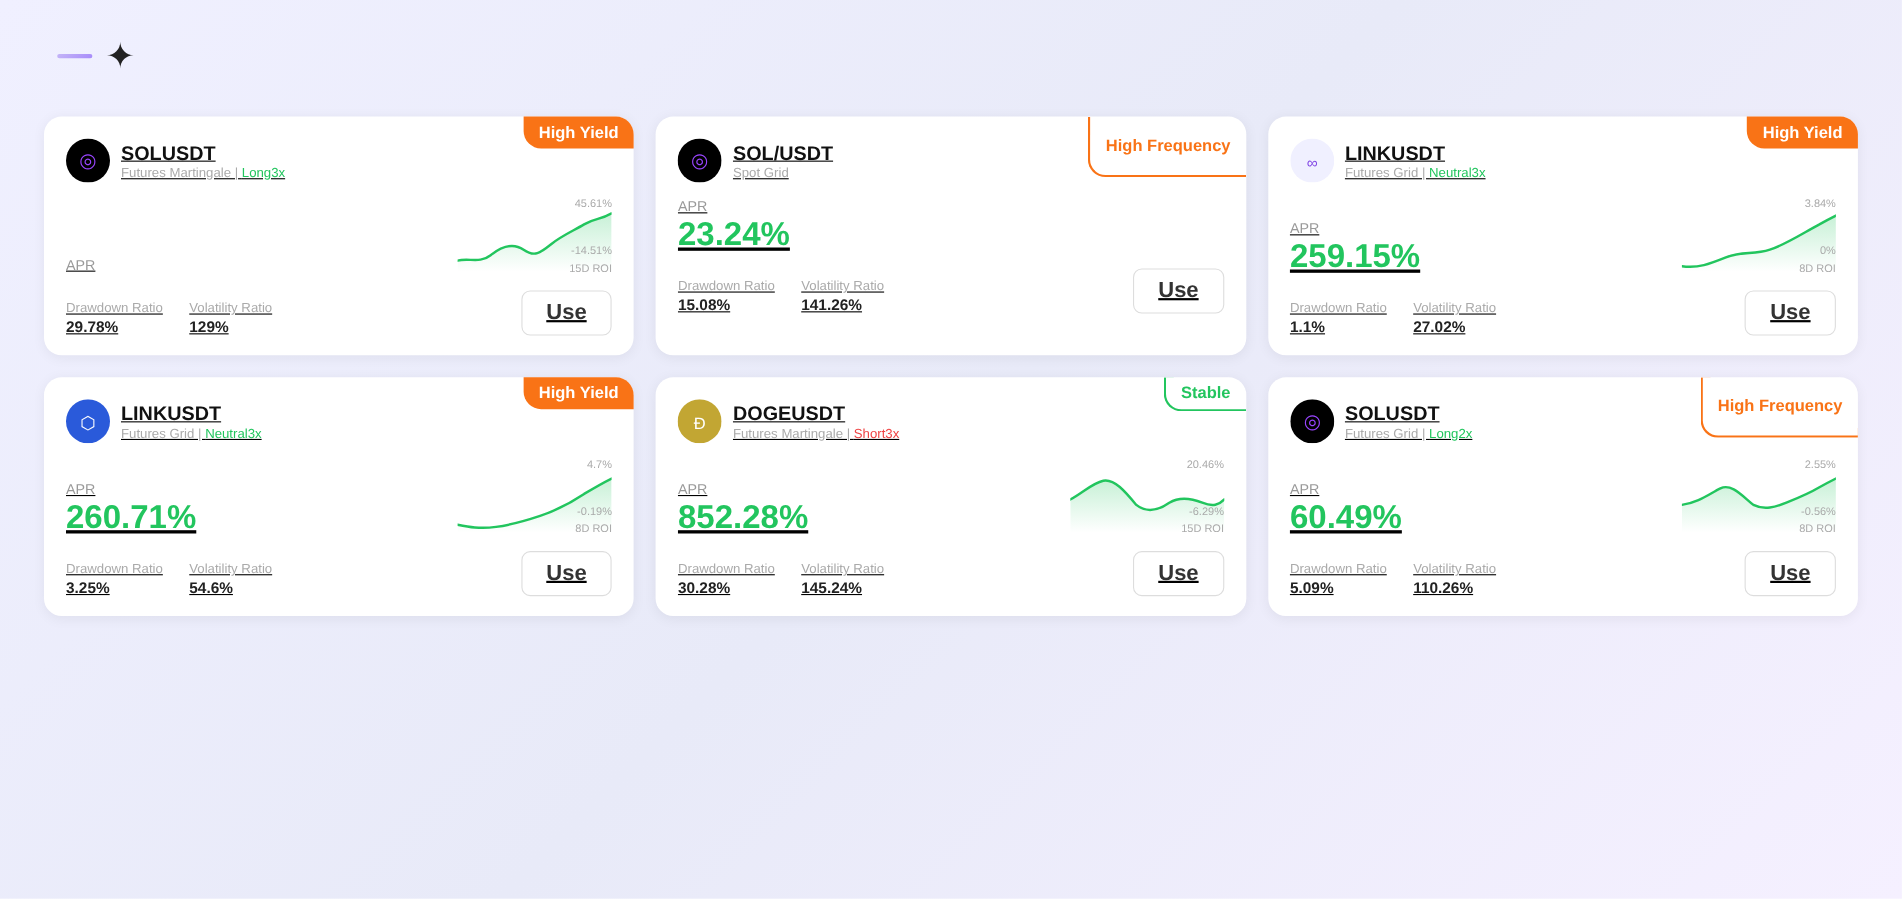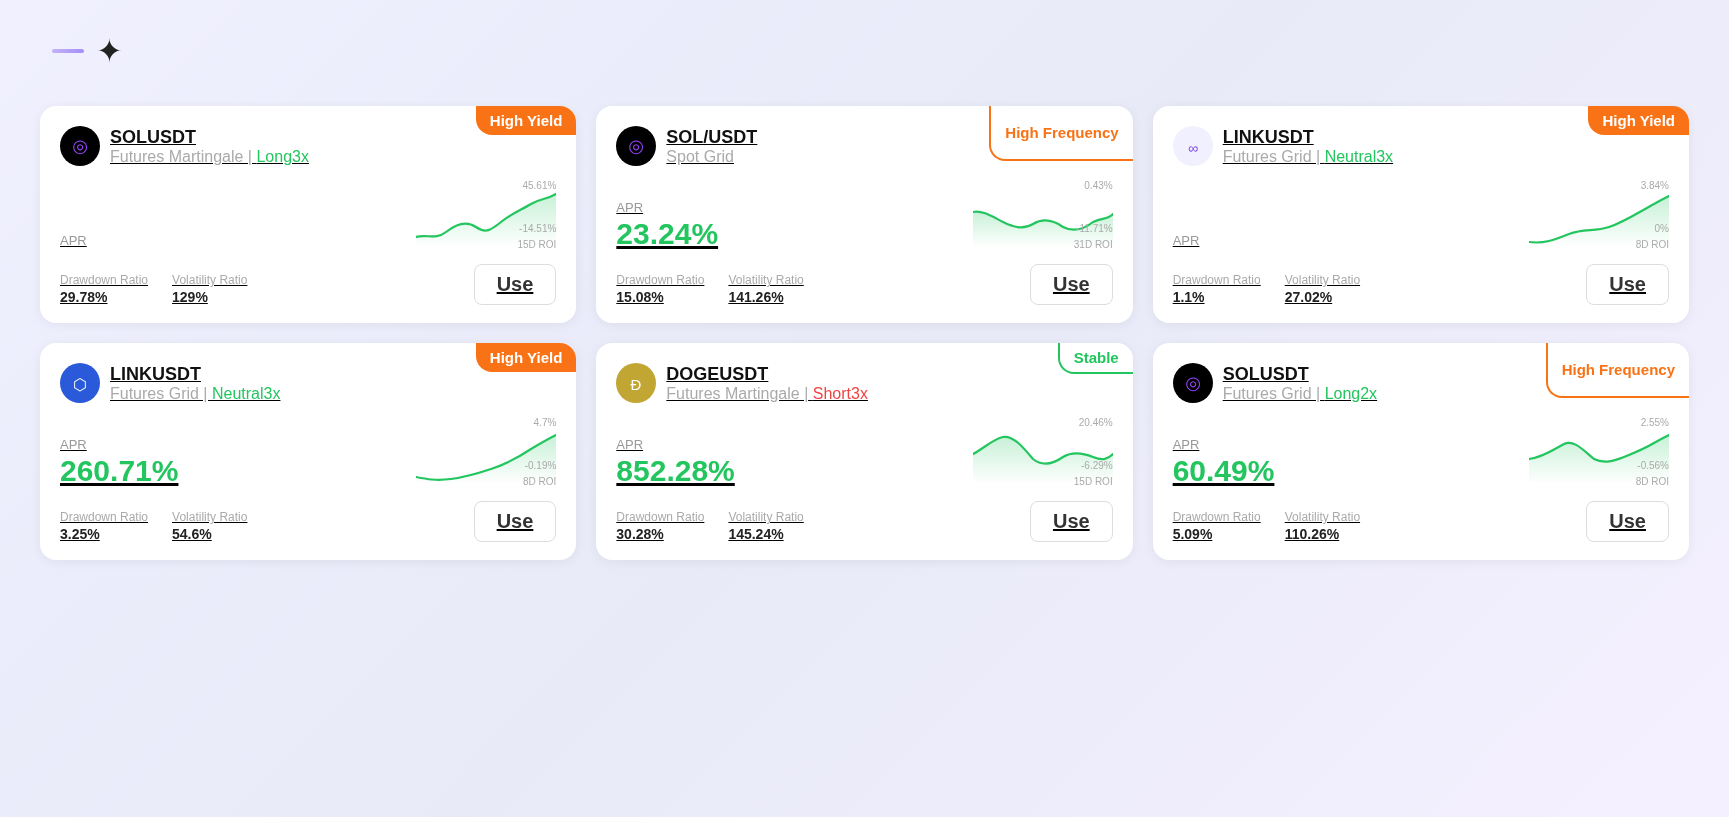--- a/index.html
+++ b/index.html
@@ -117,7 +117,7 @@
       color: #111;
     }
     .card-sub {
-      font-size: 16px;
+      font-size: 12px;
       color: #aaa;
     }
     .card-sub span { color: #22c55e; font-weight: 500; }

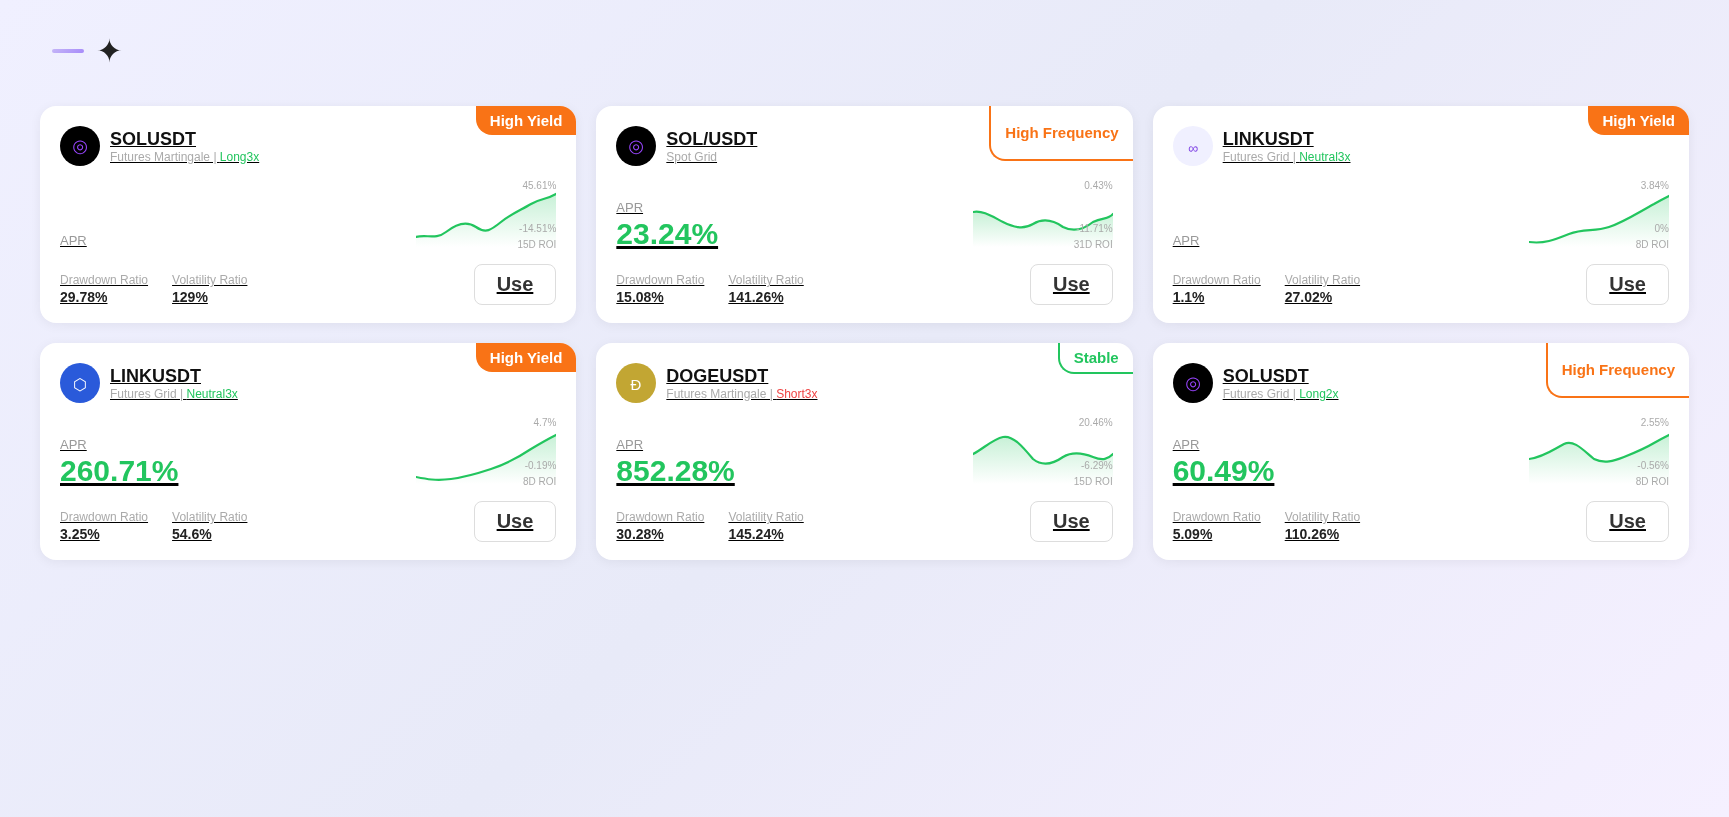--- a/index.html
+++ b/index.html
@@ -265,21 +265,6 @@
         <div class="apr-label">APR</div>
         <div class="apr-value">23.24%</div>
       </div>
-      <div class="chart-area">
-        <div style="font-size:10px;color:#aaa;position:absolute;top:0;right:0;">0.43%</div>
-        <svg class="sparkline" viewBox="0 0 140 55" style="margin-top:12px;">
-          <defs>
-            <linearGradient id="grad-solusdt-spot" x1="0" y1="0" x2="0" y2="1">
-              <stop offset="0%" stop-color="#22c55e" stop-opacity="0.25"></stop>
-              <stop offset="100%" stop-color="#22c55e" stop-opacity="0"></stop>
-            </linearGradient>
-          </defs>
-          <path d="M0,20 C10,18 20,25 30,30 C40,35 50,38 60,32 C70,26 80,28 90,35 C100,40 110,38 120,30 C130,25 135,28 140,22 L140,55 L0,55 Z" fill="url(#grad-solusdt-spot)"></path>
-          <path d="M0,20 C10,18 20,25 30,30 C40,35 50,38 60,32 C70,26 80,28 90,35 C100,40 110,38 120,30 C130,25 135,28 140,22" fill="none" stroke="#22c55e" stroke-width="2.2" stroke-linejoin="round" stroke-linecap="round"></path>
-        </svg>
-        <div style="font-size:10px;color:#aaa;position:absolute;bottom:16px;right:0;">-11.71%</div>
-        <div class="roi-label">31D ROI</div>
-      </div>
     </div>
     <div class="card-footer">
       <div class="ratios">

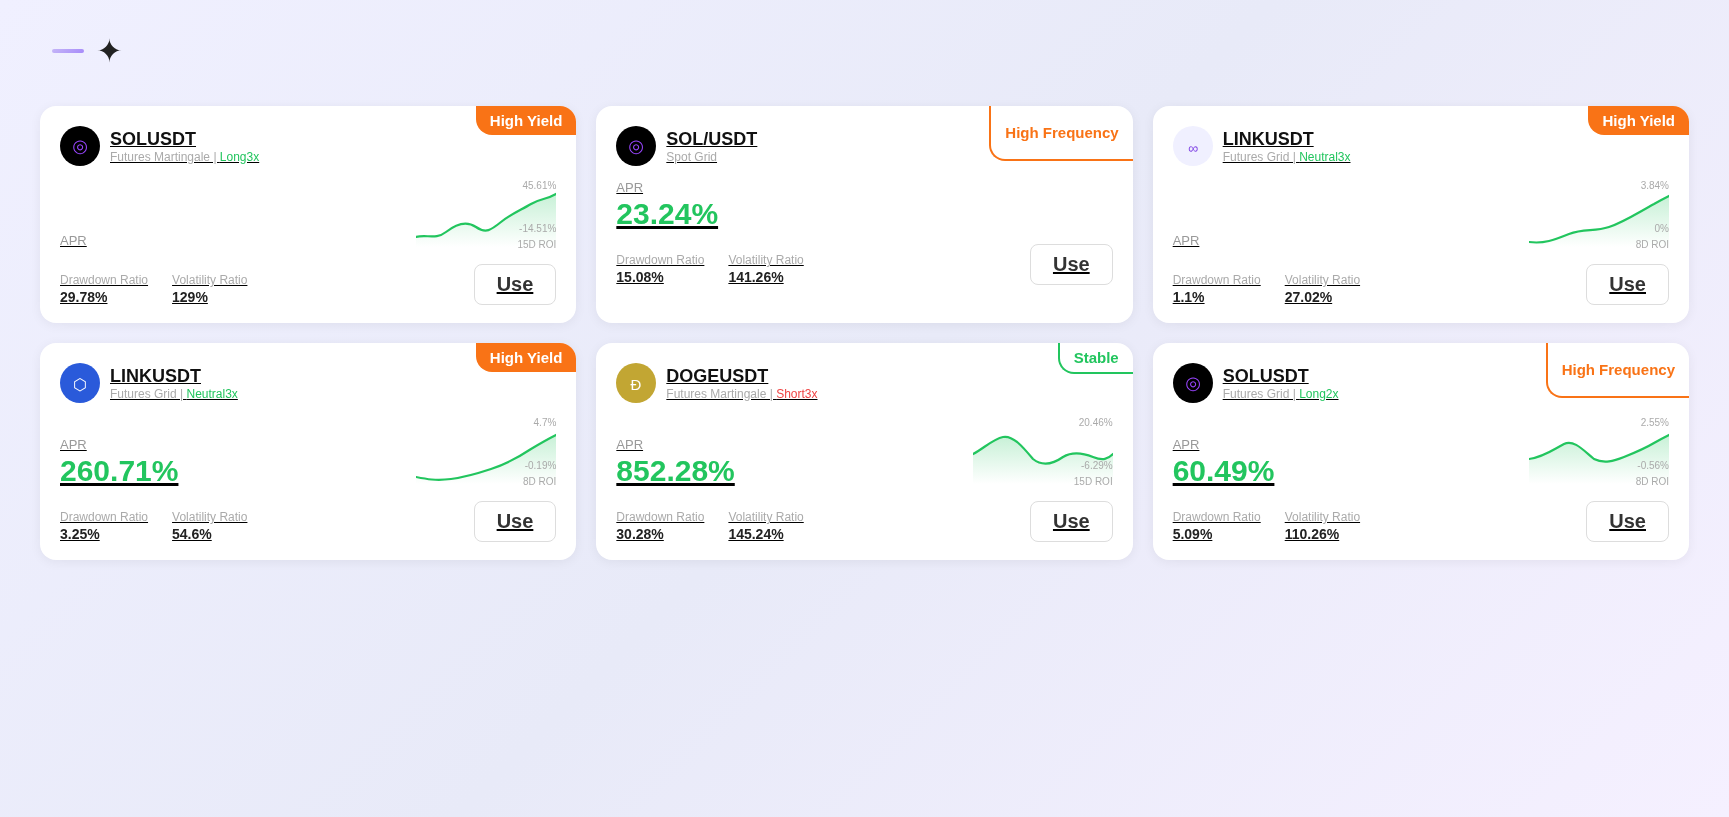--- a/index.html
+++ b/index.html
@@ -301,6 +301,7 @@
     <div class="card-body">
       <div class="apr-section">
         <div class="apr-label">APR</div>
+        <div class="apr-value">259.15%</div>
       </div>
       <div class="chart-area">
         <div style="font-size:10px;color:#aaa;position:absolute;top:0;right:0;">3.84%</div>

